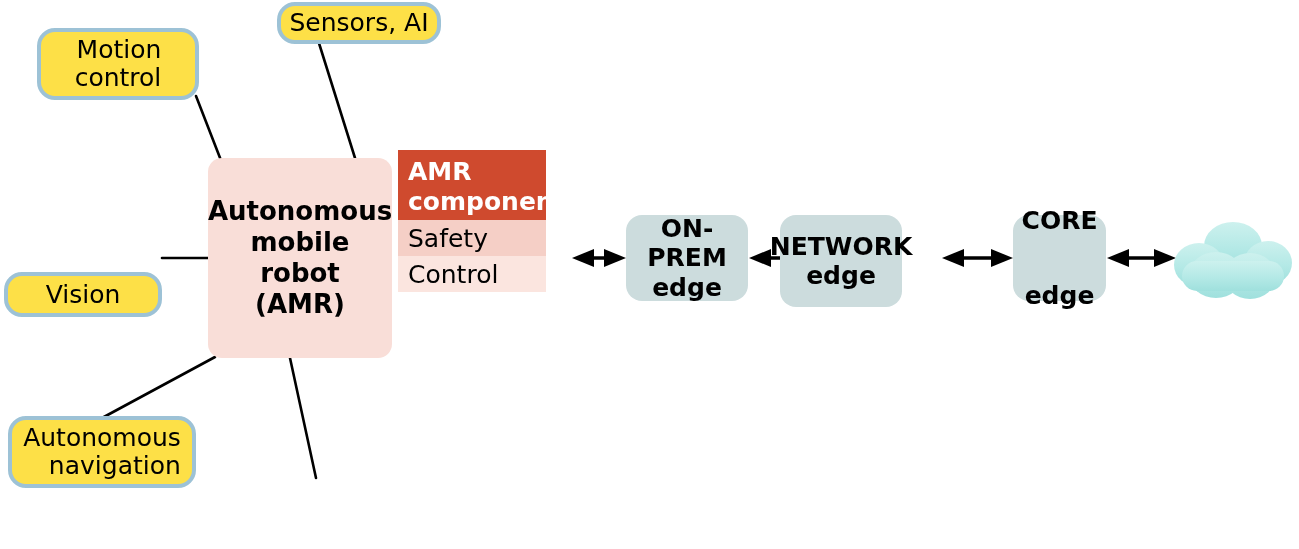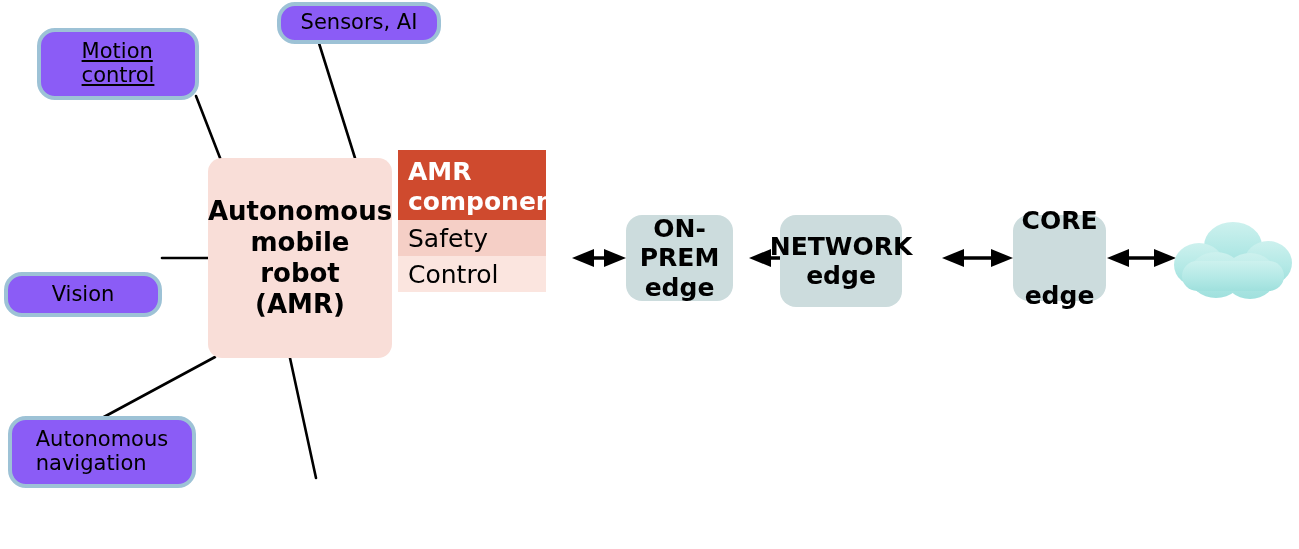--- a/index.html
+++ b/index.html
@@ -10,9 +10,9 @@
 
   
   .pill{position:absolute;box-sizing:border-box;
-        background:#8b5cf6;border:4px solid #9dc2d6;border-radius:18px;
-        display:flex;align-items:center;justify-content:center;text-align:left;
-        color:#000;font-size:21px;line-height:1.12;font-weight:400;z-index:3;}
+        background:#fde047;border:4px solid #9dc2d6;border-radius:18px;
+        display:flex;align-items:center;justify-content:center;text-align:right;
+        color:#000;font-size:25px;line-height:1.12;font-weight:400;z-index:3;}
 
   
   .amr-box{position:absolute;box-sizing:border-box;background:#f9ded8;

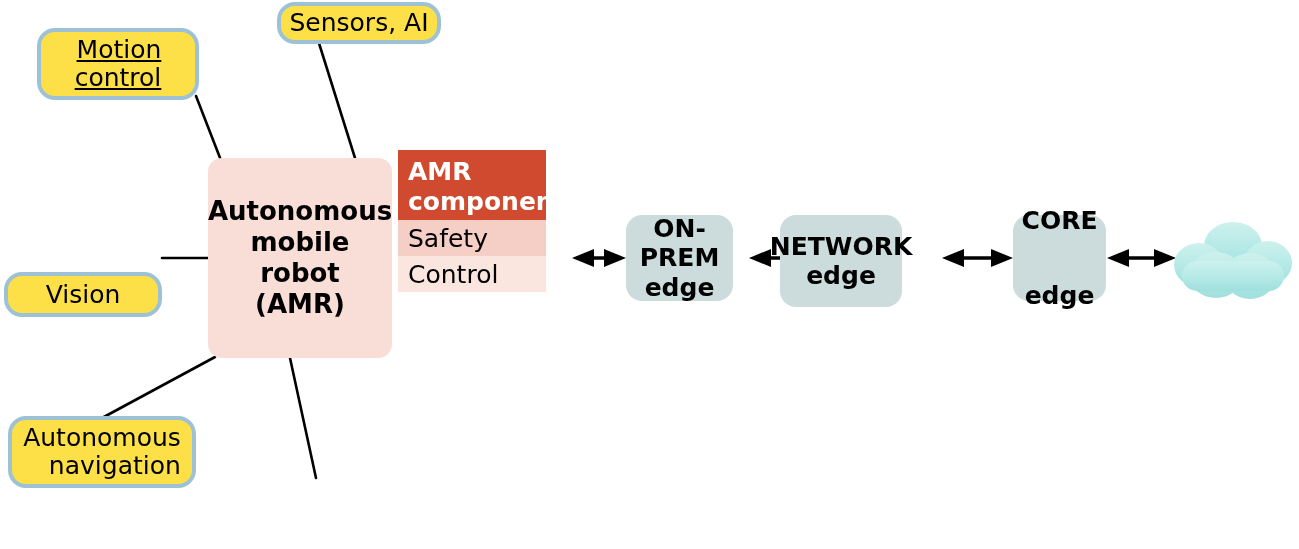--- a/index.html
+++ b/index.html
@@ -82,7 +82,7 @@
   </svg>
 
   <div class="pill" style="left:37px;top:28px;width:162px;height:72px;">
-    <span style="white-space:pre-line;text-decoration:underline;">Motion
+    <span style="white-space:pre-line;">Motion
 control</span>
   </div>
 

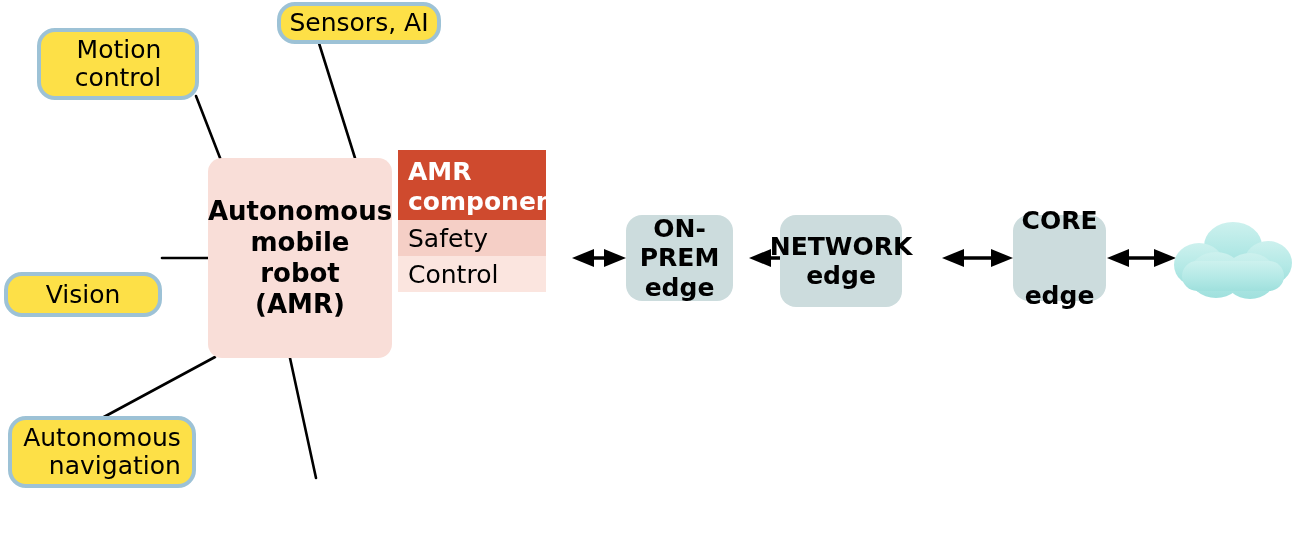--- a/index.html
+++ b/index.html
@@ -113,7 +113,7 @@
     <div class="t-row light" style="height:36px;">Control</div>
   </div>
 
-  <div class="edge" style="left:626px;top:215px;width:107px;height:86px;">
+  <div class="edge" style="left:626px;top:215px;width:122px;height:86px;">
     <span>ON-PREM</span>
     <span>edge</span>
   </div>

